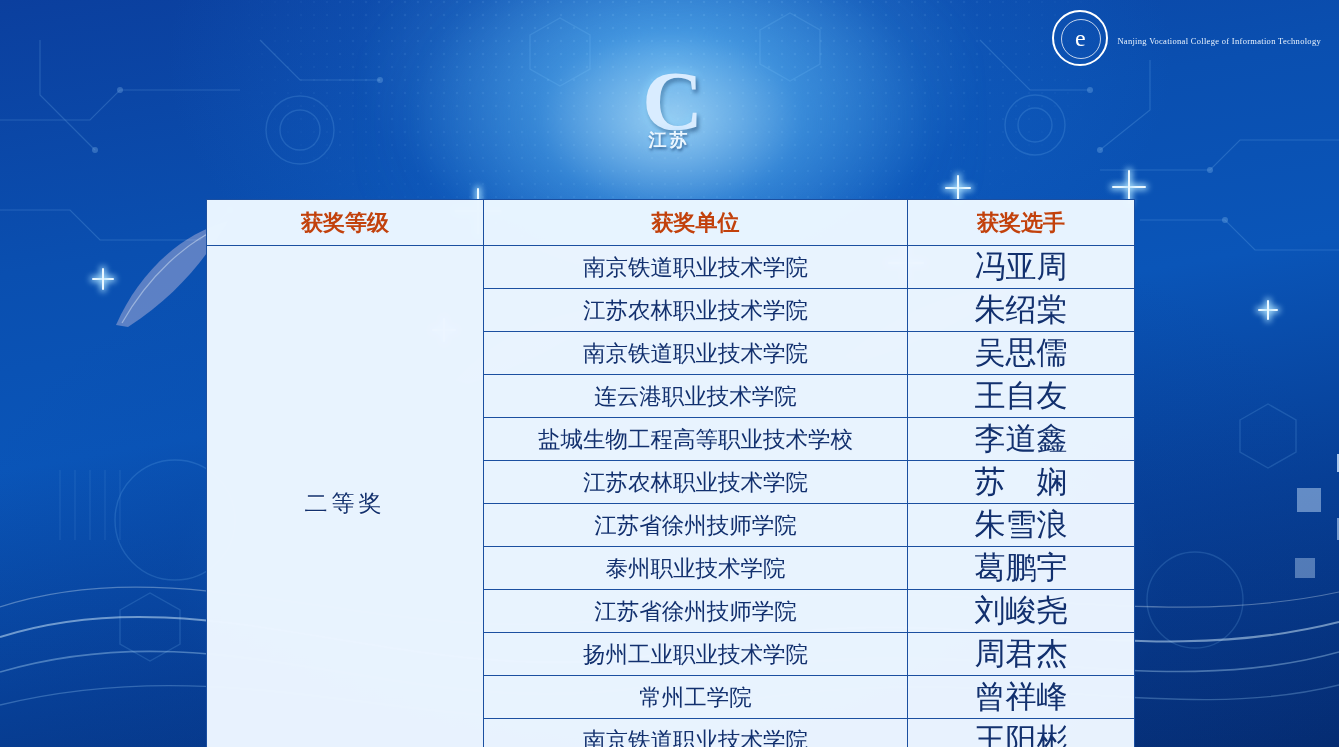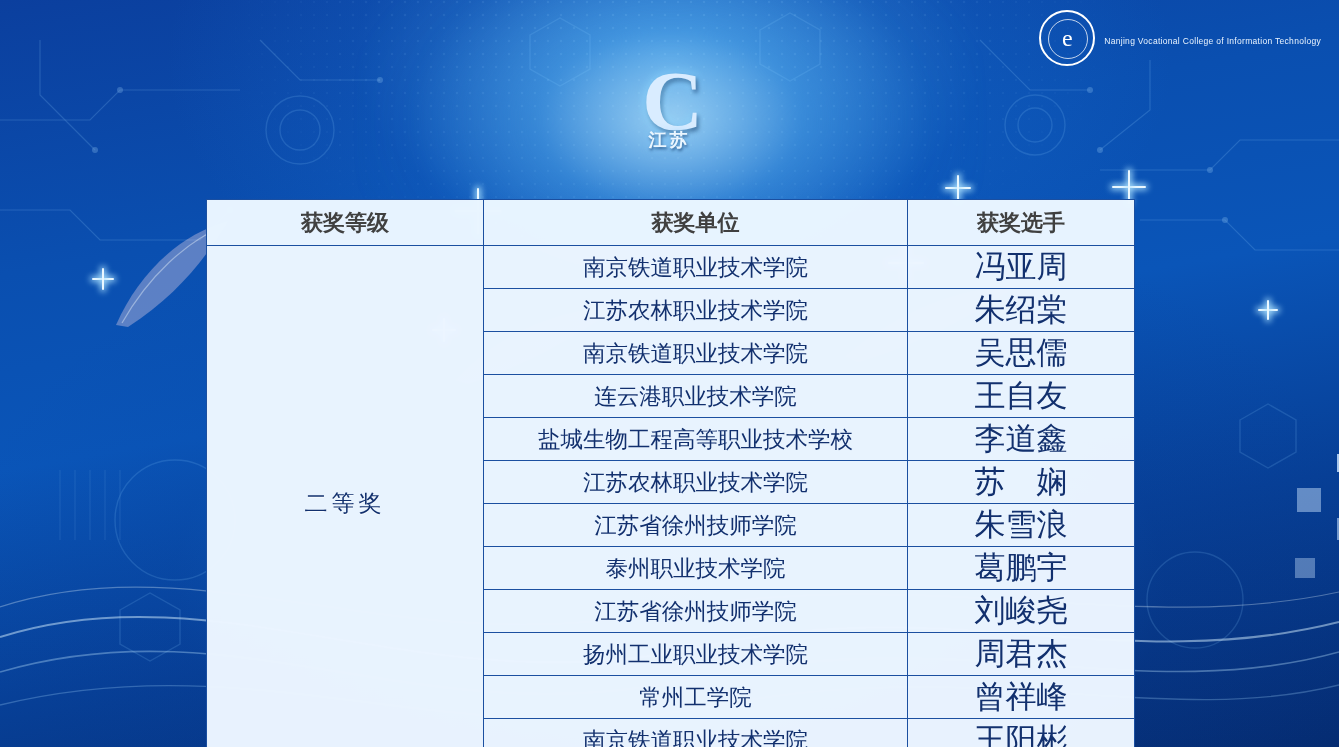--- a/index.html
+++ b/index.html
@@ -136,7 +136,7 @@
     color: #eaf4ff;
     font-size: 8.5px;
     letter-spacing: 0.3px;
-    font-family: Liberation Sans, sans-serif;
+    font-family: Liberation Serif, serif;
     white-space: nowrap;
     margin-top: 8px;
   }

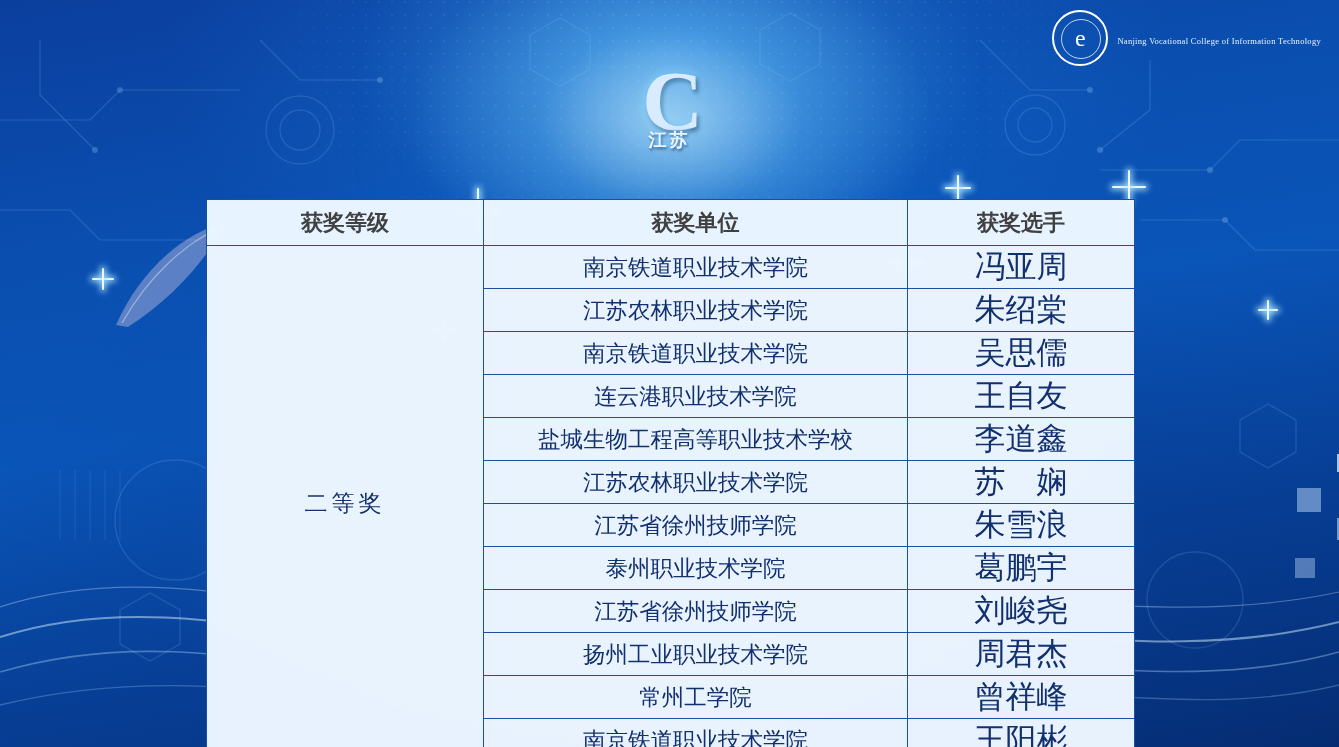--- a/index.html
+++ b/index.html
@@ -192,7 +192,7 @@
     background: rgba(232,244,255,0.92);
     font-size: 22px;
     font-weight: bold;
-    color: #404040;
+    color: #c2410c;
   }
   .col-level { width: 277px; }
   .col-unit  { width: 424px; }

